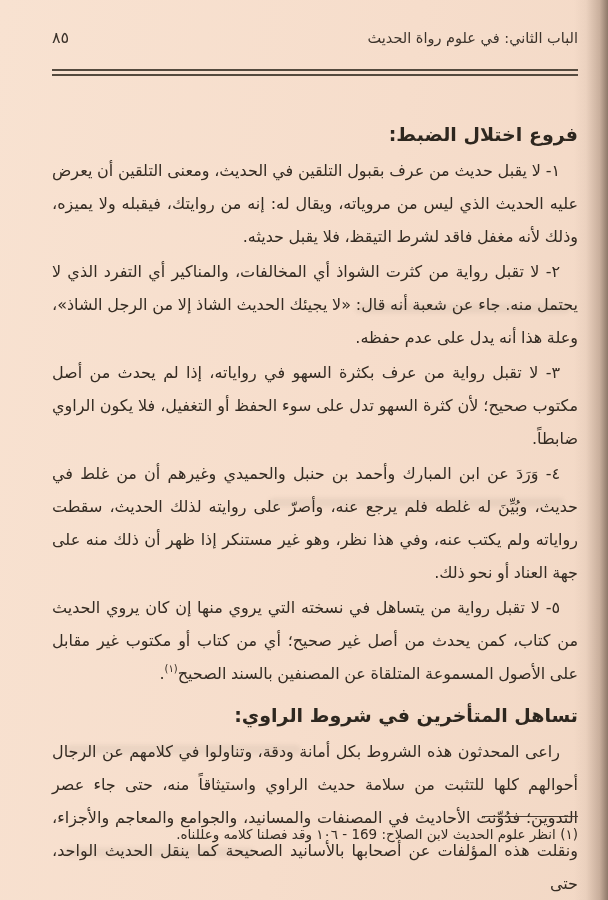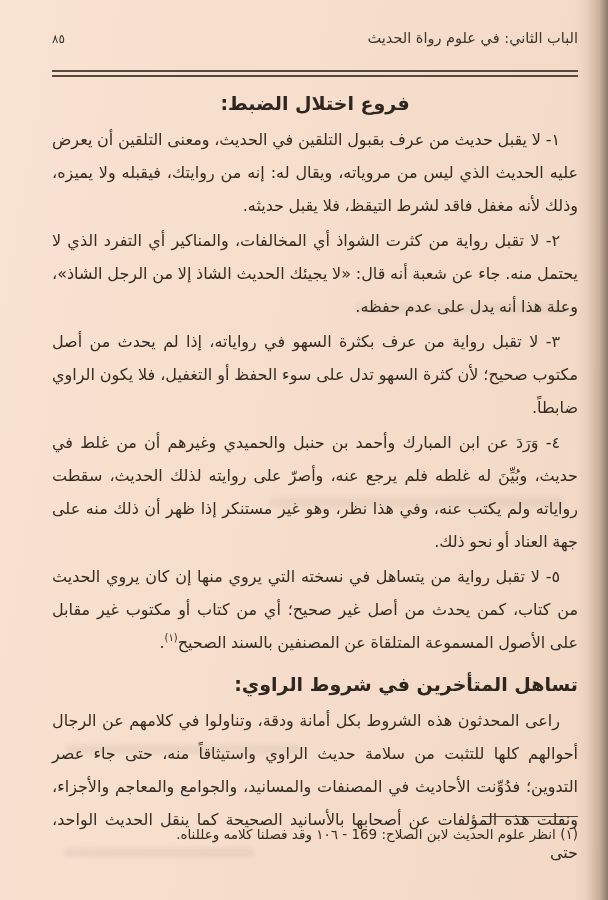--- a/index.html
+++ b/index.html
@@ -26,7 +26,7 @@
     display:flex; justify-content:space-between; align-items:baseline;
     font-size:14.5px; line-height:20px; color:#3b322a;
   }
-  .pagenum { font-size:12px;text-align:center; }
+  .pagenum { font-size:16px;text-align:center; }
 
   .double-rule {
     margin-top:21px; height:3px;

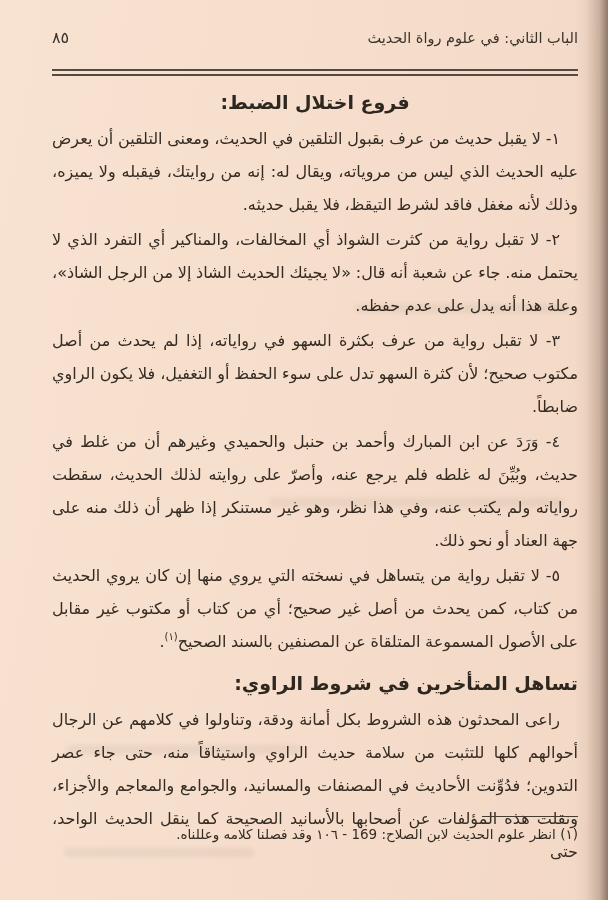--- a/index.html
+++ b/index.html
@@ -38,7 +38,7 @@
     font-size:19px; font-weight:bold; color:#2e271f;
     line-height:28px; margin:0 0 6px 0;
   }
-  .heading-first  { margin-top:12px;text-align:center; }
+  .heading-first  { margin-top:44px; }
   .heading-second { margin-top:11px; }
 
   p.body {

